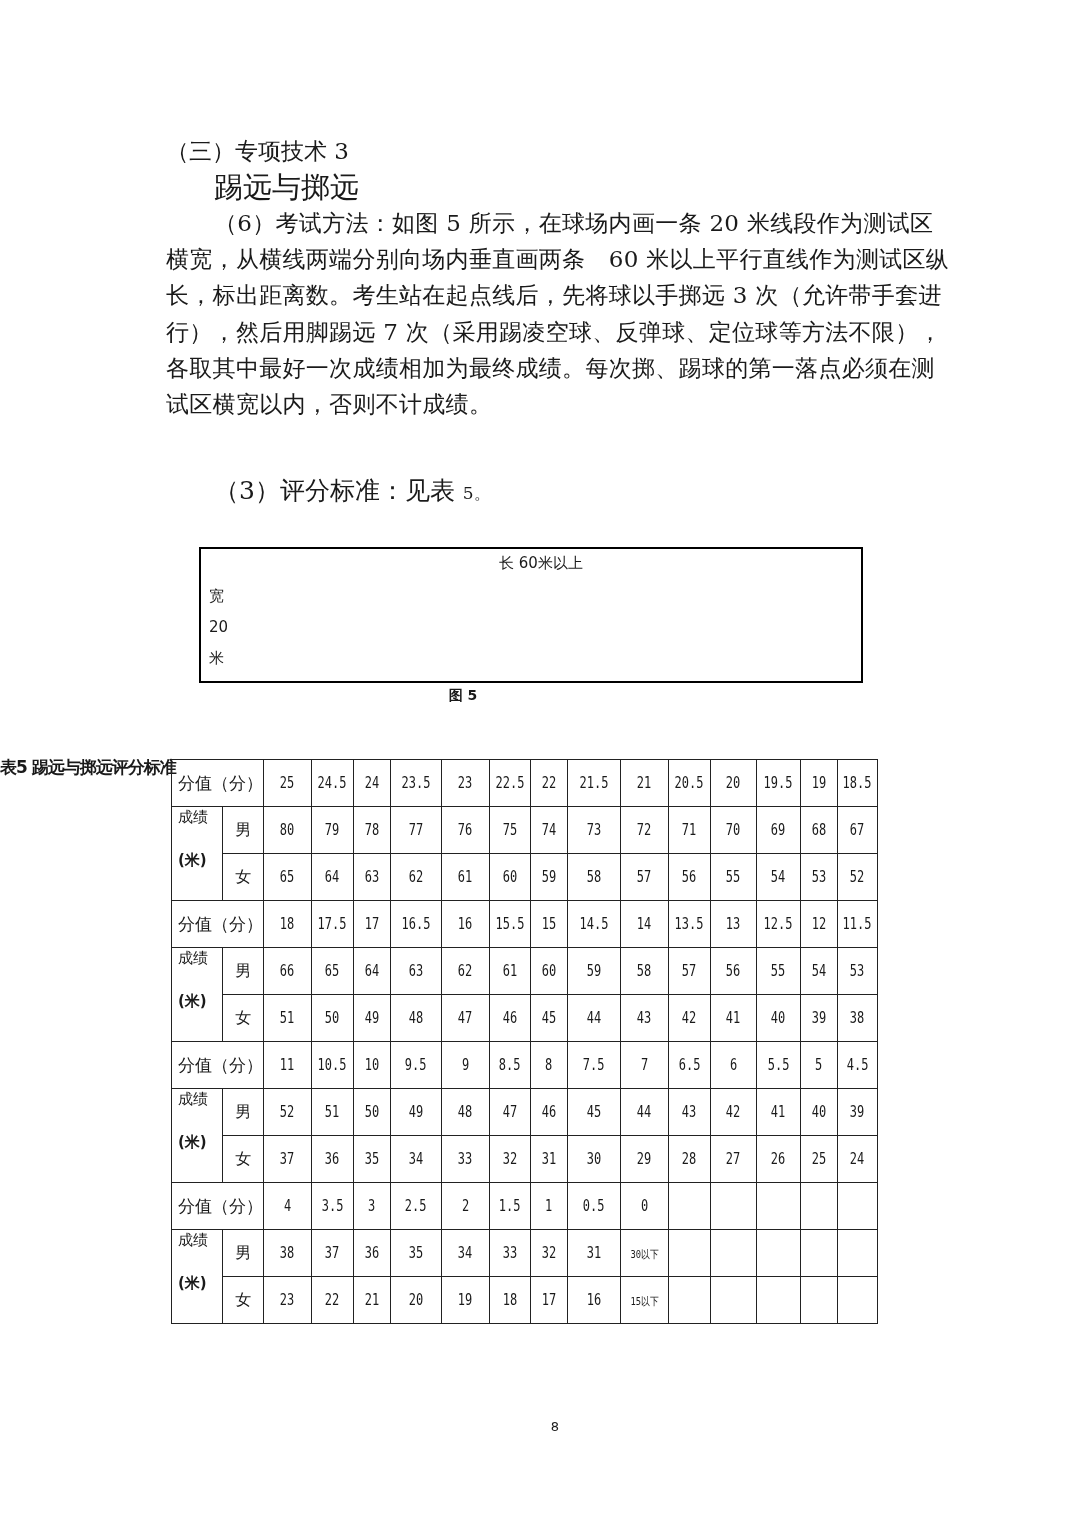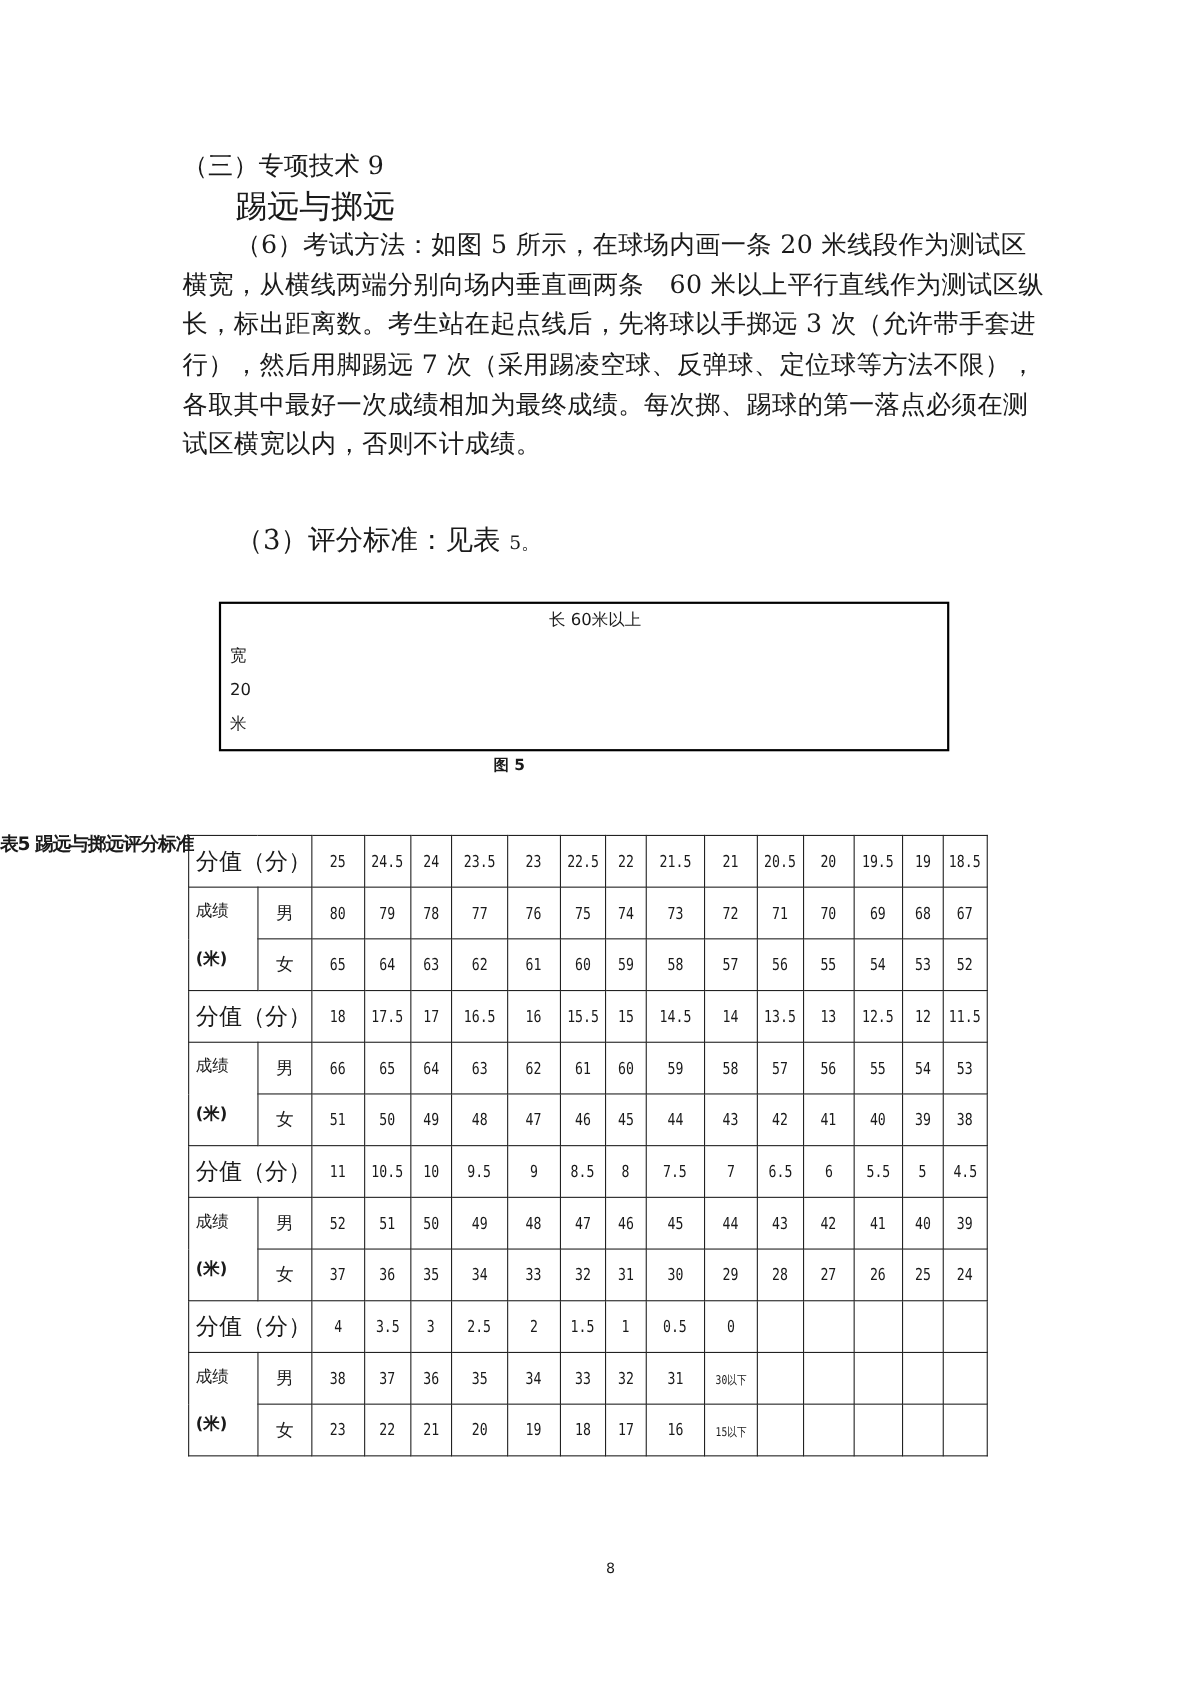--- a/index.html
+++ b/index.html
@@ -37,7 +37,7 @@
 </head>
 <body>
 
-<div class="abs section-heading">（三）专项技术 9</div>
+<div class="abs section-heading">（三）专项技术 3</div>
 <div class="abs sub-heading">踢远与掷远</div>
 
 <div class="abs para"><span class="lead">（6）考试方法：</span><span>如图 5 所示，在球场内画一条 20 米线段作为测试区横宽，从横线两端分别向场内垂直画两条　60 米以上平行直线作为测试区纵长，标出距离数。考生站在起点线后，先将球以手掷远 3 次（允许带手套进行），然后用脚踢远 7 次（采用踢凌空球、反弹球、定位球等方法不限），各取其中最好一次成绩相加为最终成绩。每次掷、踢球的第一落点必须在测试区横宽以内，否则不计成绩。</span></div>

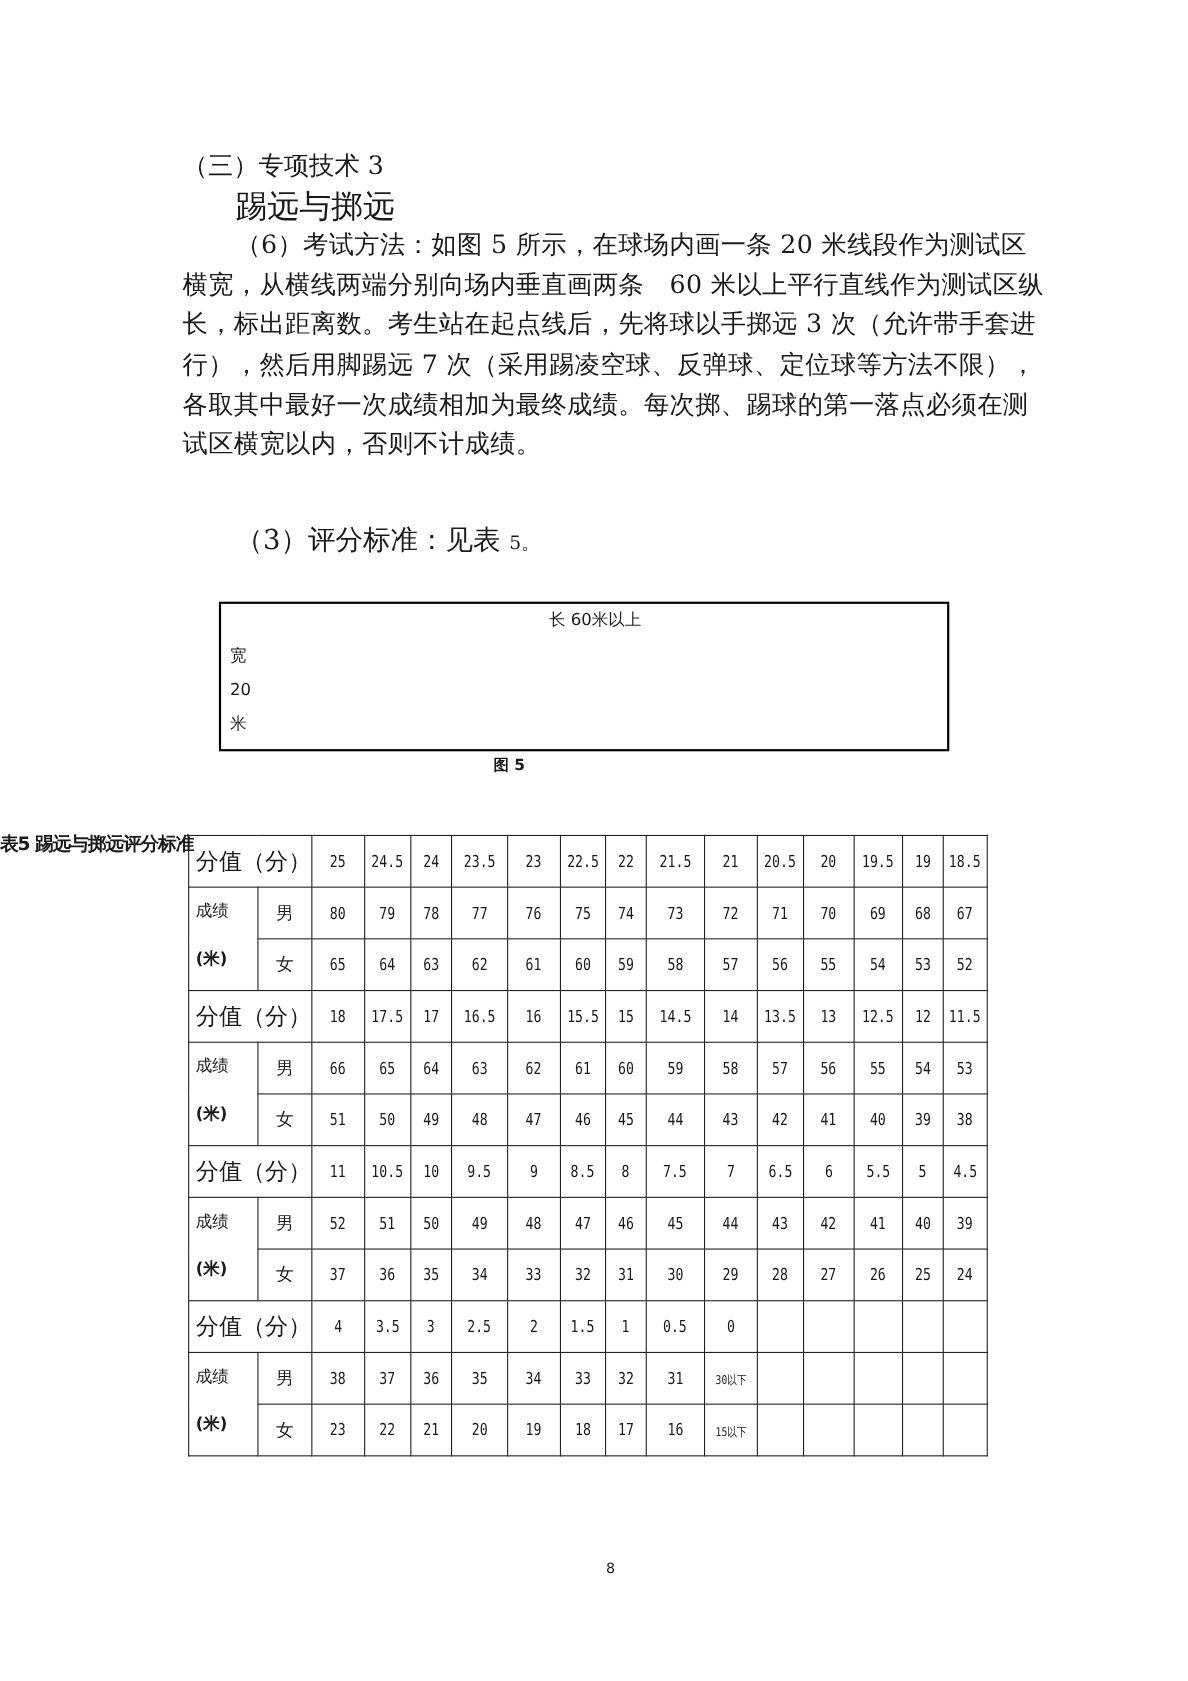--- a/index.html
+++ b/index.html
@@ -25,7 +25,7 @@
   table.score td { border: 1.5px solid #222; height: 46px; text-align: center; vertical-align: middle; padding: 0;
                    transform-origin: center; }
   table.score td .n { display: inline-block; transform: scaleX(0.8); }
-  td.label { text-align: center; padding-left: 6px !important; font-family: "DejaVu Sans", "Liberation Sans", sans-serif; font-size: 21px; white-space: nowrap; }
+  td.label { text-align: center; padding-left: 6px !important; font-family: "DejaVu Sans", "Liberation Sans", sans-serif; font-size: 17px; white-space: nowrap; }
   td.group { font-family: "DejaVu Sans", "Liberation Sans", sans-serif; font-size: 15px; vertical-align: top !important; text-align: left !important; padding-left: 6px !important; }
   td.group .g1 { display: block; margin-top: 12px; }
   td.group .g2 { display: block; margin-top: 24px; font-weight: bold; }

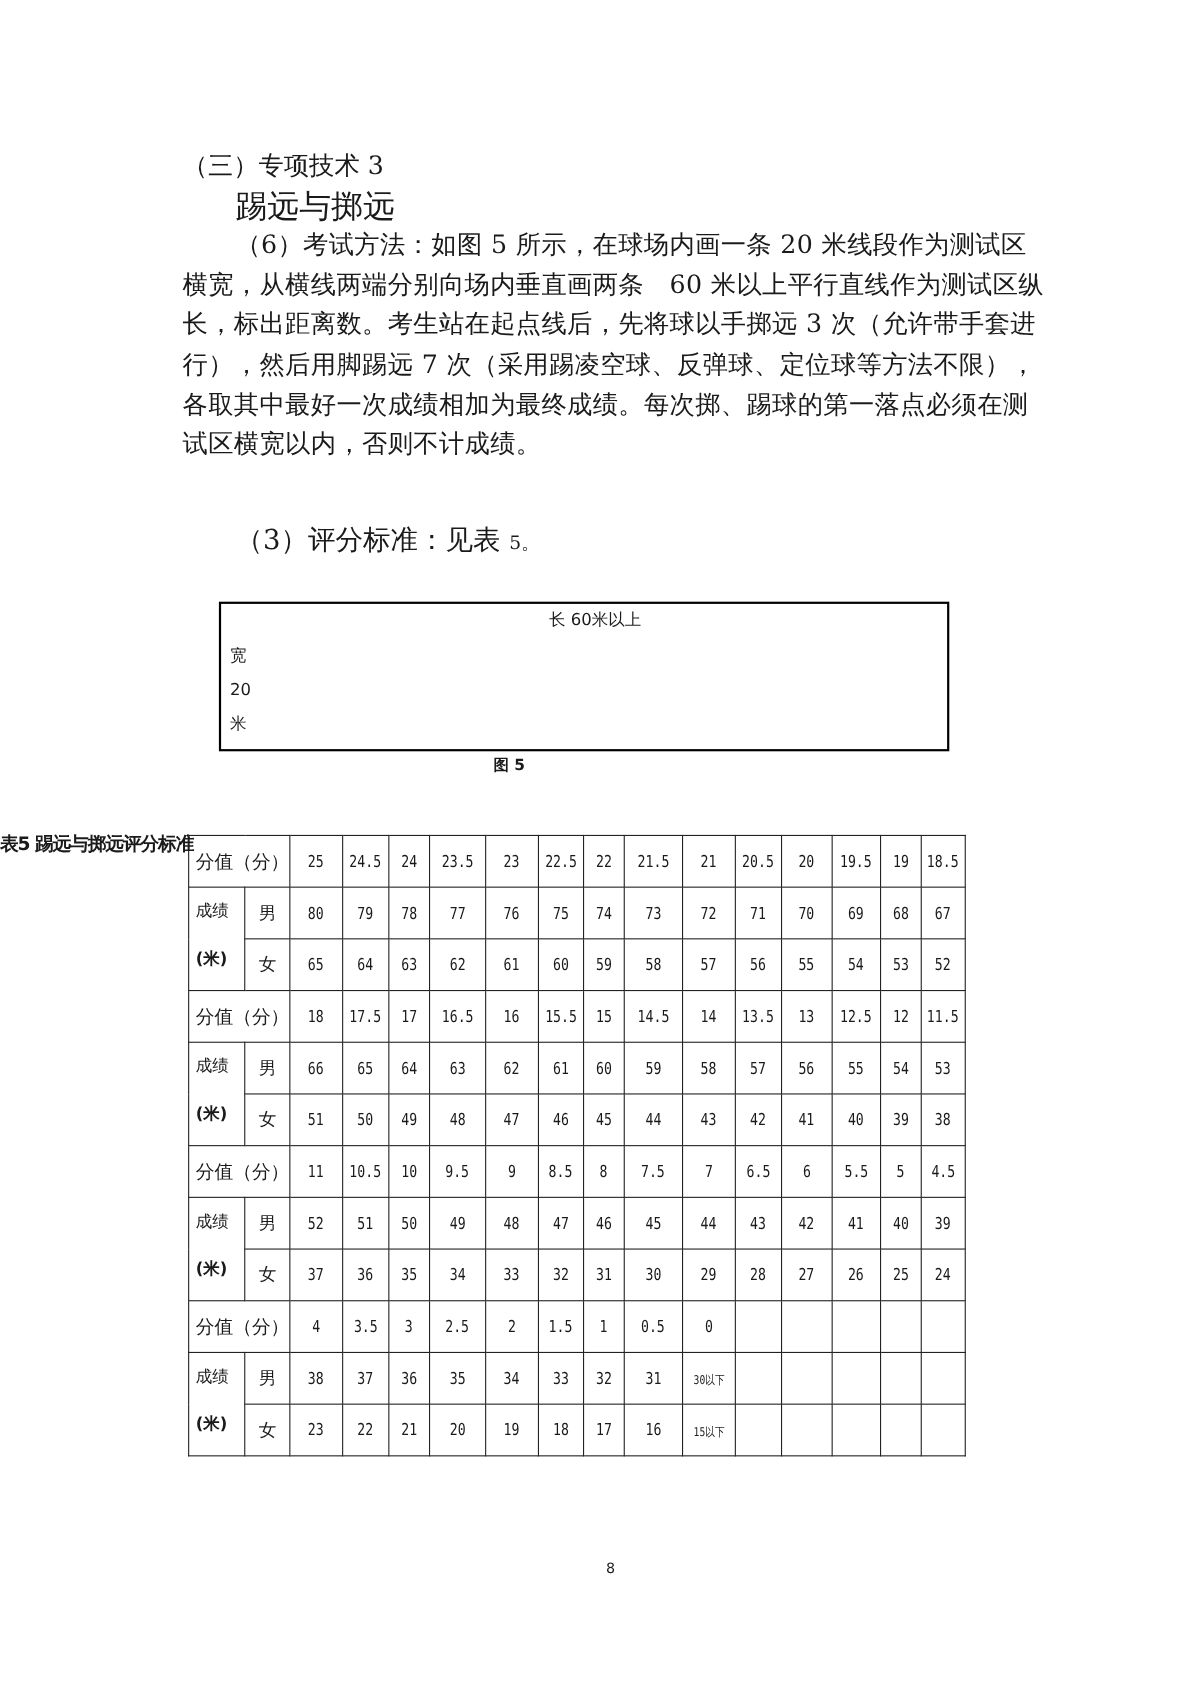--- a/index.html
+++ b/index.html
@@ -27,7 +27,7 @@
   table.score td .n { display: inline-block; transform: scaleX(0.8); }
   td.label { text-align: center; padding-left: 6px !important; font-family: "DejaVu Sans", "Liberation Sans", sans-serif; font-size: 17px; white-space: nowrap; }
   td.group { font-family: "DejaVu Sans", "Liberation Sans", sans-serif; font-size: 15px; vertical-align: top !important; text-align: left !important; padding-left: 6px !important; }
-  td.group .g1 { display: block; margin-top: 12px; }
+  td.group .g1 { display: block; margin-top: 1px; }
   td.group .g2 { display: block; margin-top: 24px; font-weight: bold; }
   td.sex { font-family: "DejaVu Sans", "Liberation Sans", sans-serif; font-size: 16px; }
   td .tiny { font-size: 11px; display: inline-block; transform: scaleX(0.8); white-space: nowrap; }

